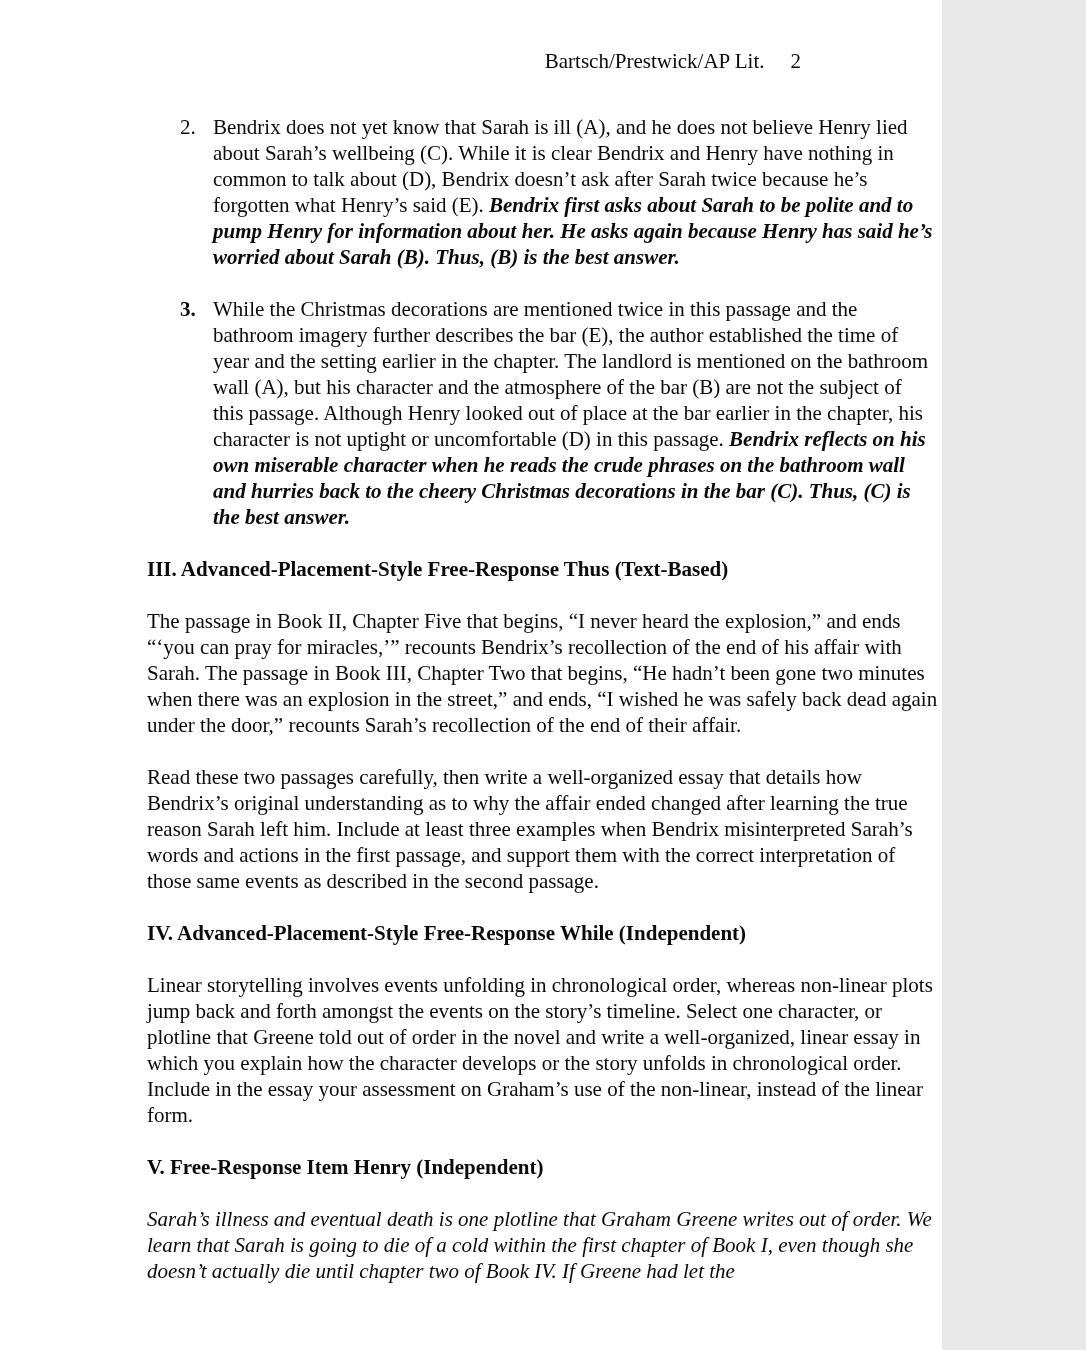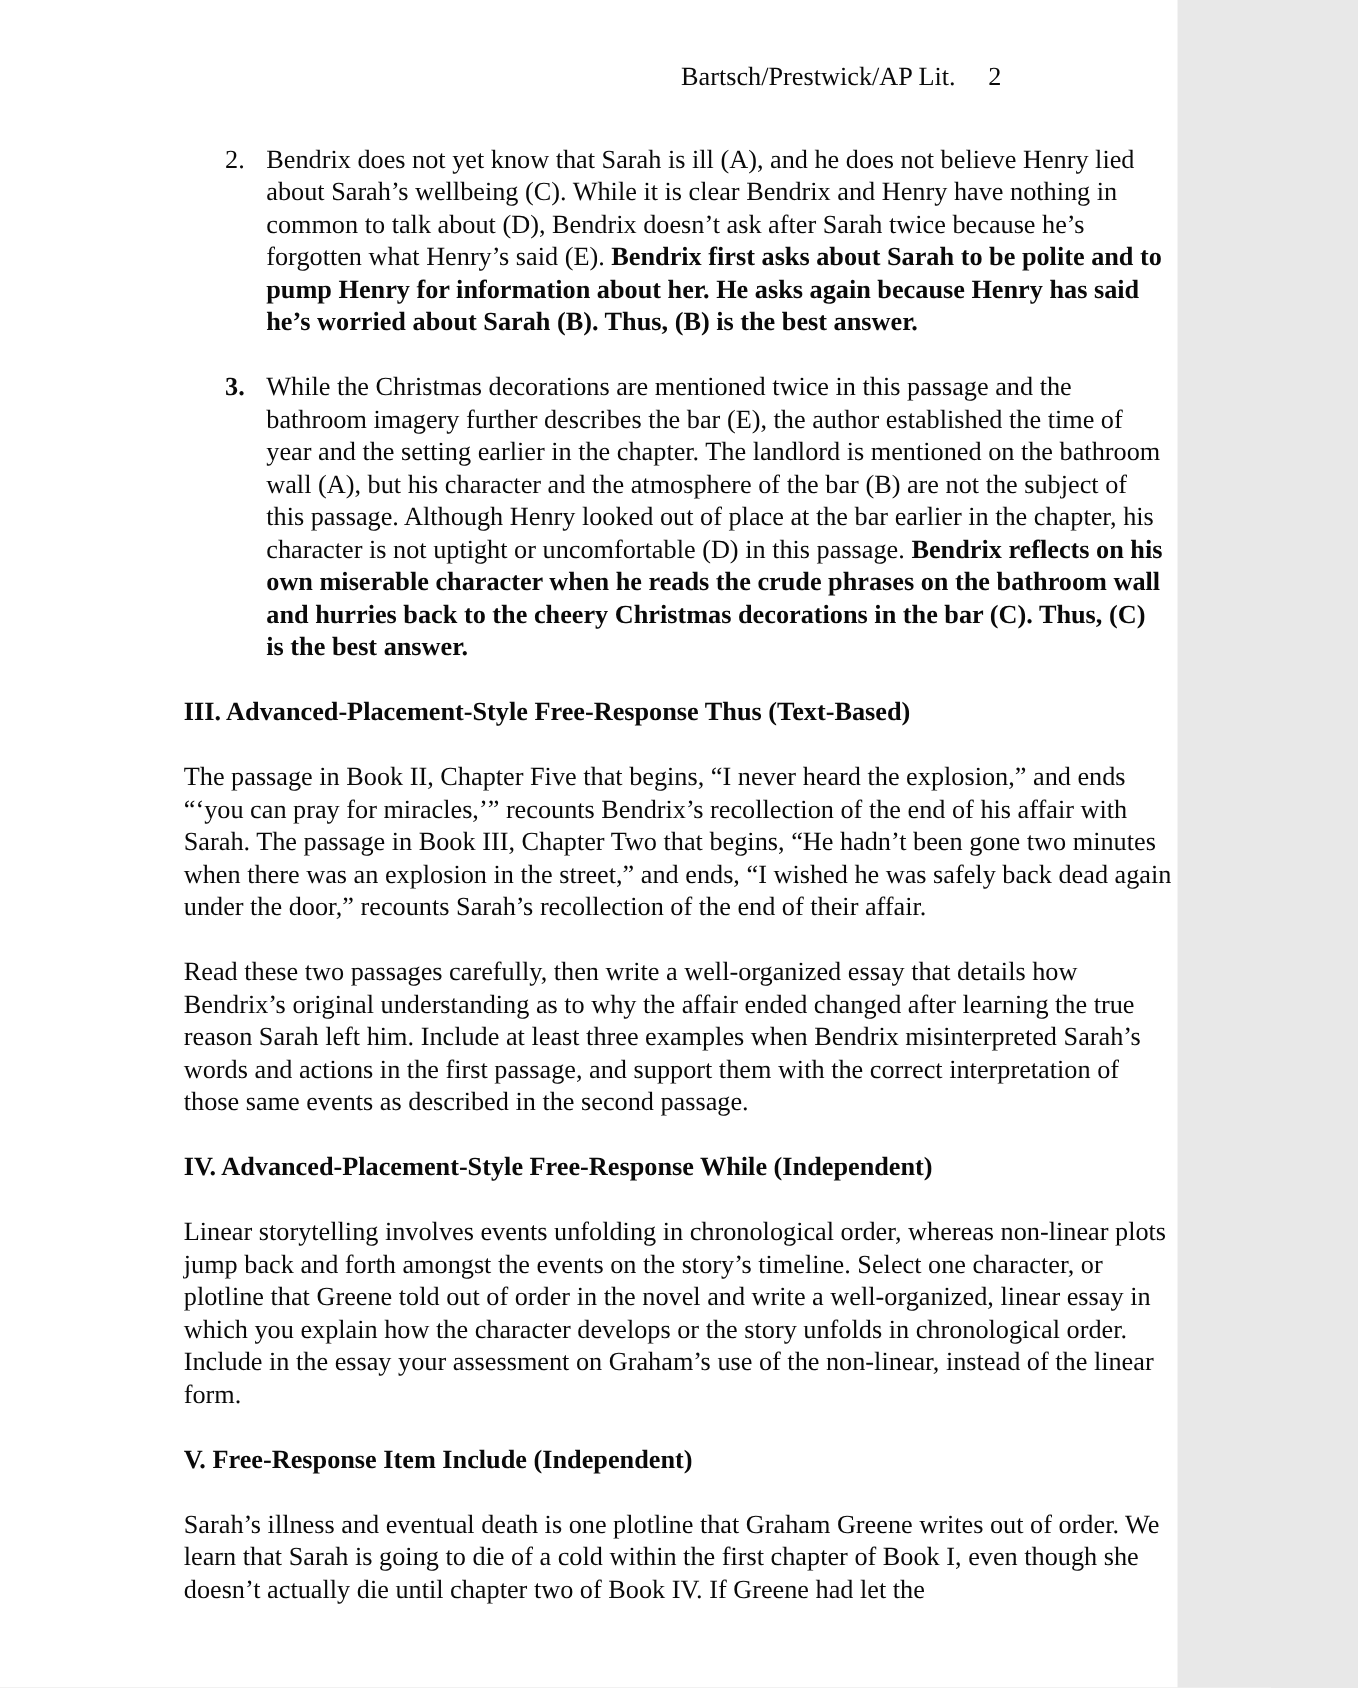--- a/index.html
+++ b/index.html
@@ -41,7 +41,7 @@
     flex: 1 1 auto;
     max-width: 722px;
   }
-  .b { font-weight: bold; }
+  .b { font-weight: bold; font-style: italic; }
   .section-heading {
     font-weight: bold;
     margin-bottom: 26px;

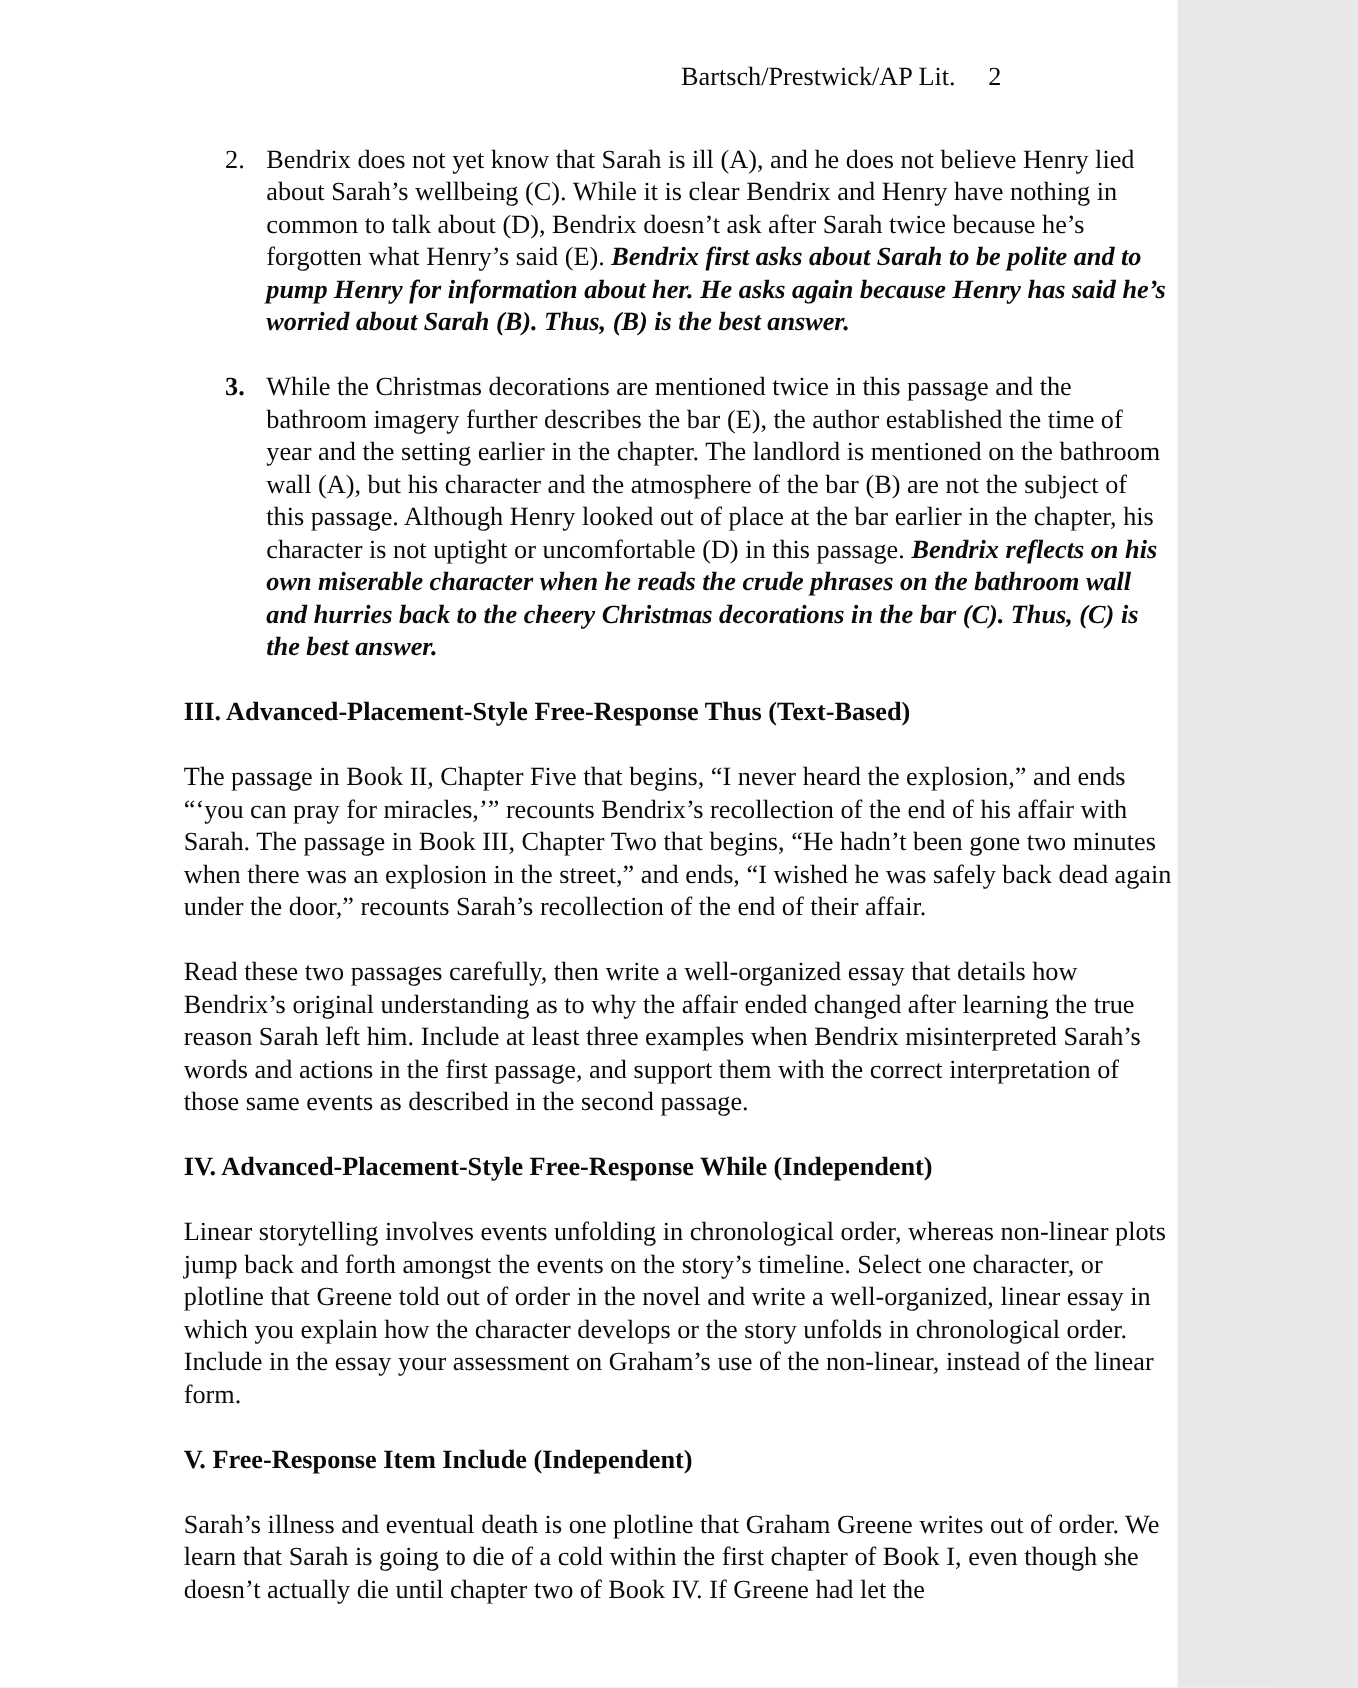--- a/index.html
+++ b/index.html
@@ -80,7 +80,7 @@
     <div class="section-heading">IV. Advanced-Placement-Style Free-Response While (Independent)</div>
     <div class="para">Linear storytelling involves events unfolding in chronological order, whereas non-linear plots jump back and forth amongst the events on the story’s timeline. Select one character, or plotline that Greene told out of order in the novel and write a well-organized, linear essay in which you explain how the character develops or the story unfolds in chronological order. Include in the essay your assessment on Graham’s use of the non-linear, instead of the linear form.</div>
 
-    <div class="section-heading">V. Free-Response Item Include (Independent)</div>
+    <div class="section-heading">V. Free-Response Item Henry (Independent)</div>
     <div class="para italic">Sarah’s illness and eventual death is one plotline that Graham Greene writes out of order. We learn that Sarah is going to die of a cold within the first chapter of Book I, even though she doesn’t actually die until chapter two of Book IV. If Greene had let the</div>
 
   </div>

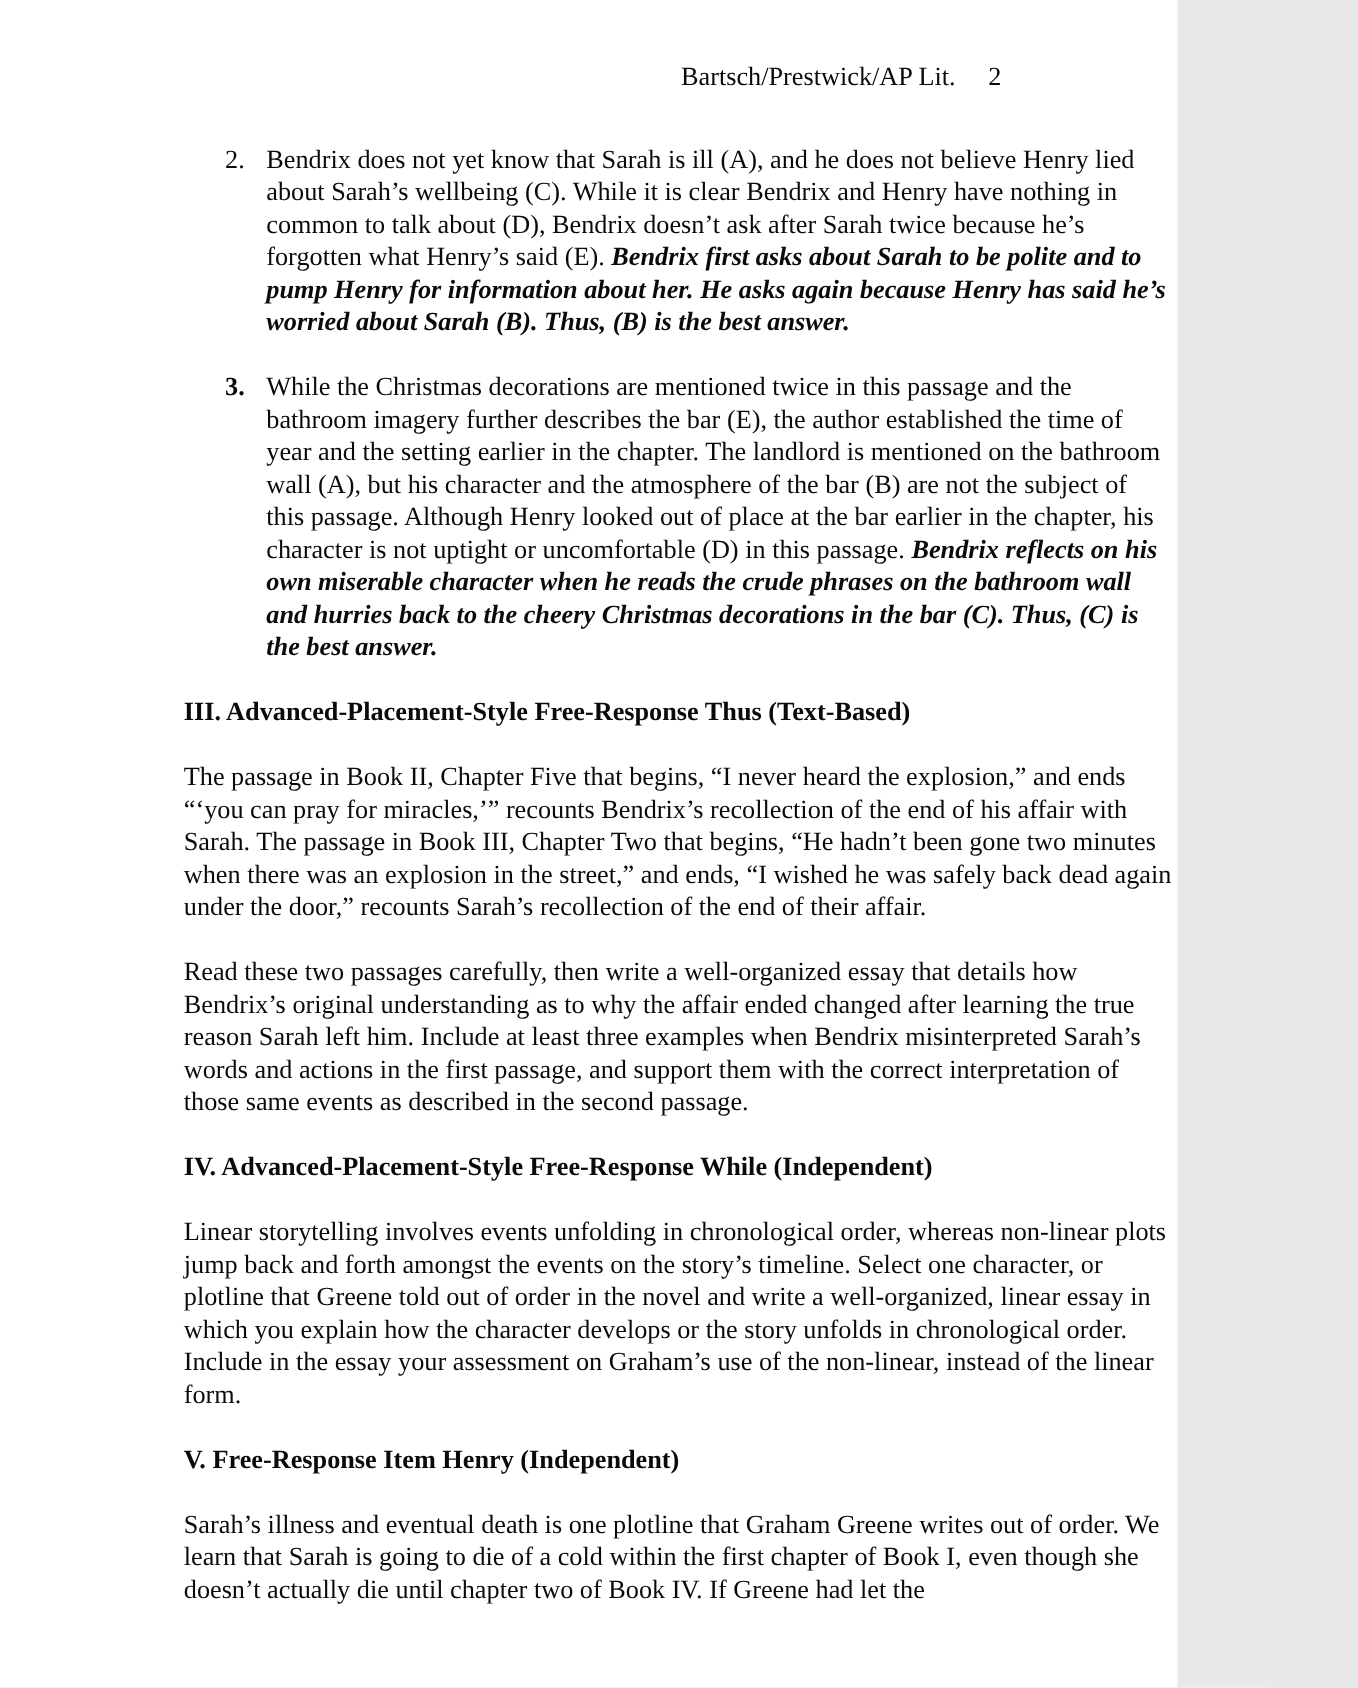--- a/index.html
+++ b/index.html
@@ -50,7 +50,7 @@
     width: 795px;
     margin-bottom: 26px;
   }
-  .para.italic { }
+  .para.italic { font-style: italic; }
 </style>
 </head>
 <body>

